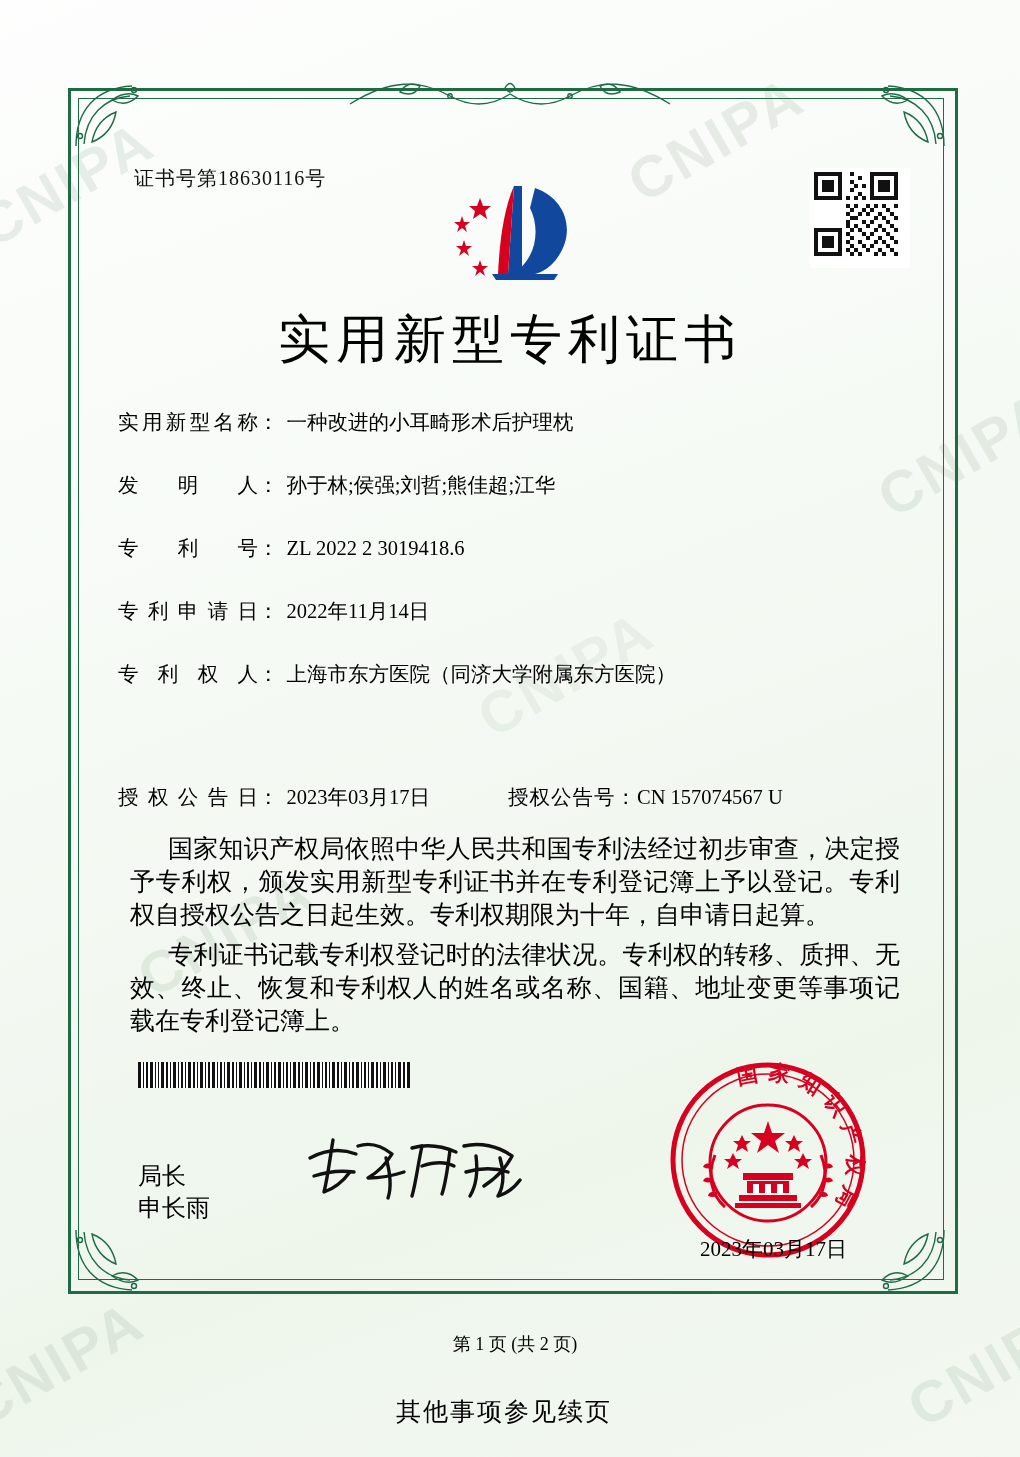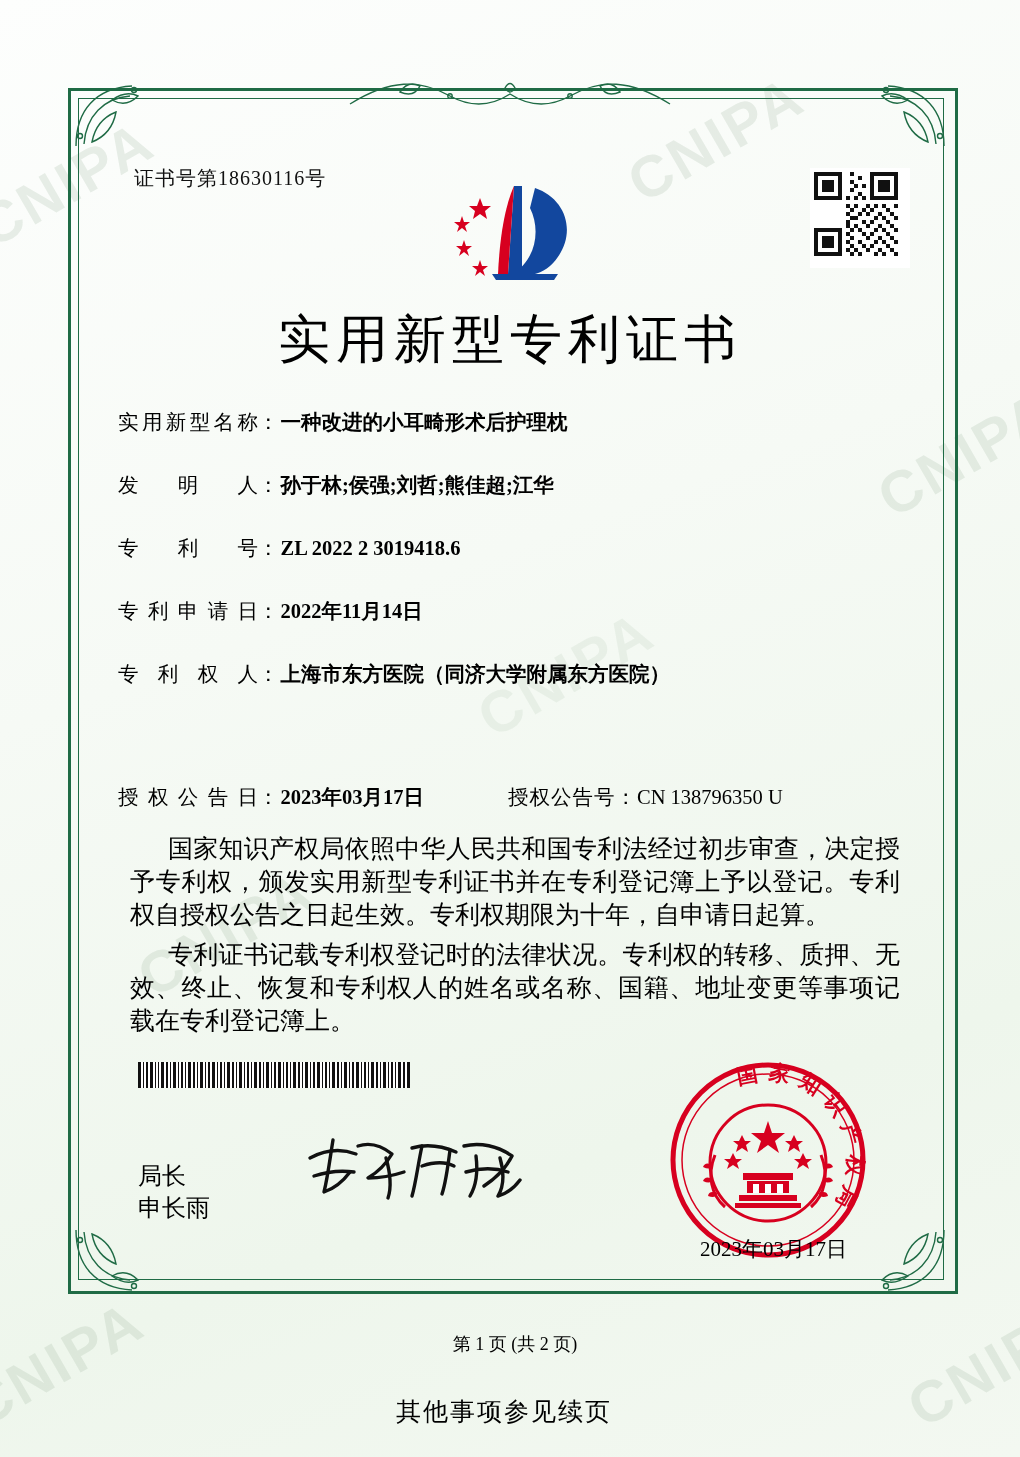--- a/index.html
+++ b/index.html
@@ -122,7 +122,7 @@
     text-align: justify;
     text-align-last: justify;
   }
-  .field .val { margin-left: 2px; font-weight: bold; }
+  .field .val { margin-left: 8px; }
   .field.f1 { top: 408px; }
   .field.f2 { top: 471px; }
   .field.f3 { top: 534px; }

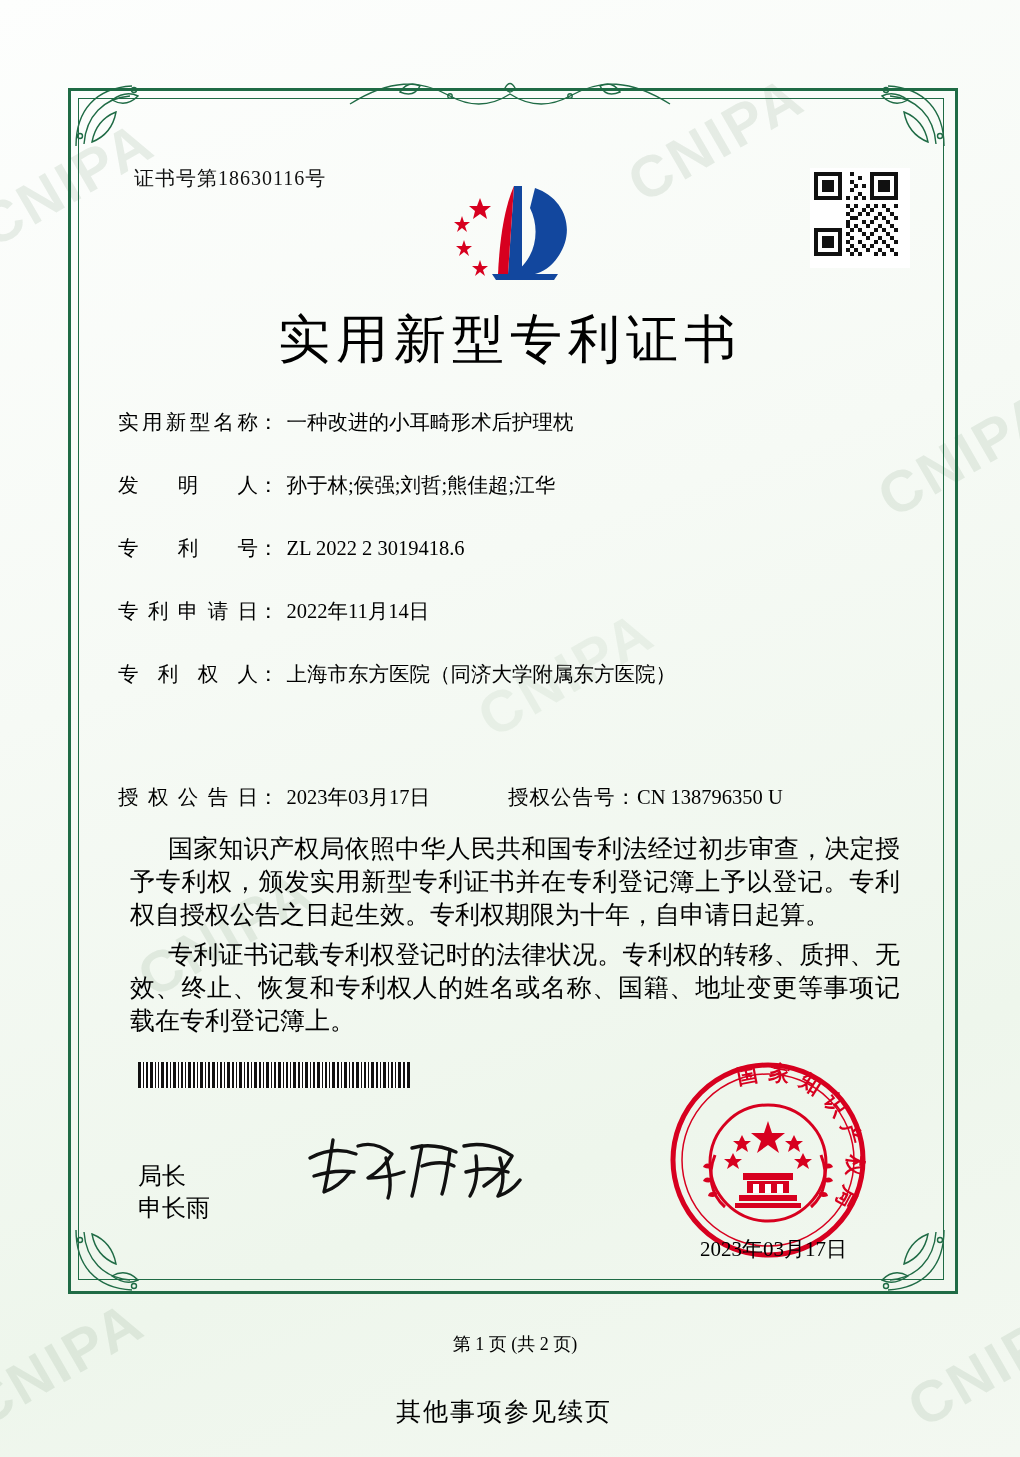--- a/index.html
+++ b/index.html
@@ -412,7 +412,7 @@
   </div>
 
   <div id="pub-no">
-    <span class="lbl2">授权公告号：</span><span class="val">CN 138796350 U</span>
+    <span class="lbl2">授权公告号：</span><span class="val">CN 157074567 U</span>
   </div>
 
   <div class="para p1">国家知识产权局依照中华人民共和国专利法经过初步审查，决定授予专利权，颁发实用新型专利证书并在专利登记簿上予以登记。专利权自授权公告之日起生效。专利权期限为十年，自申请日起算。</div>

